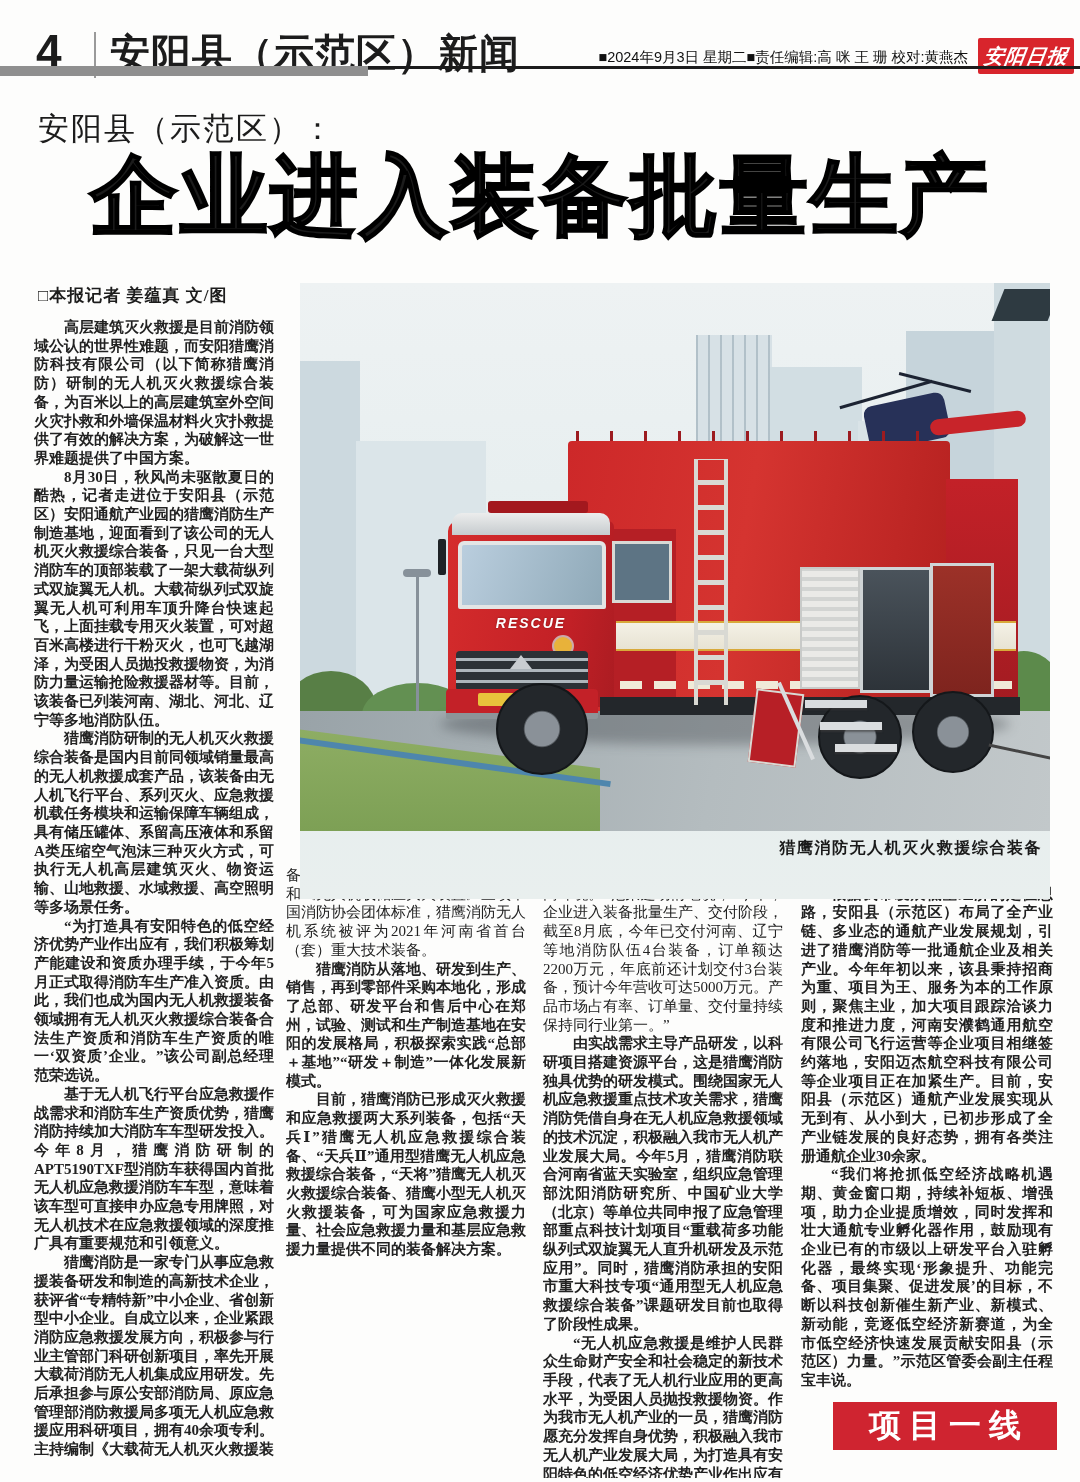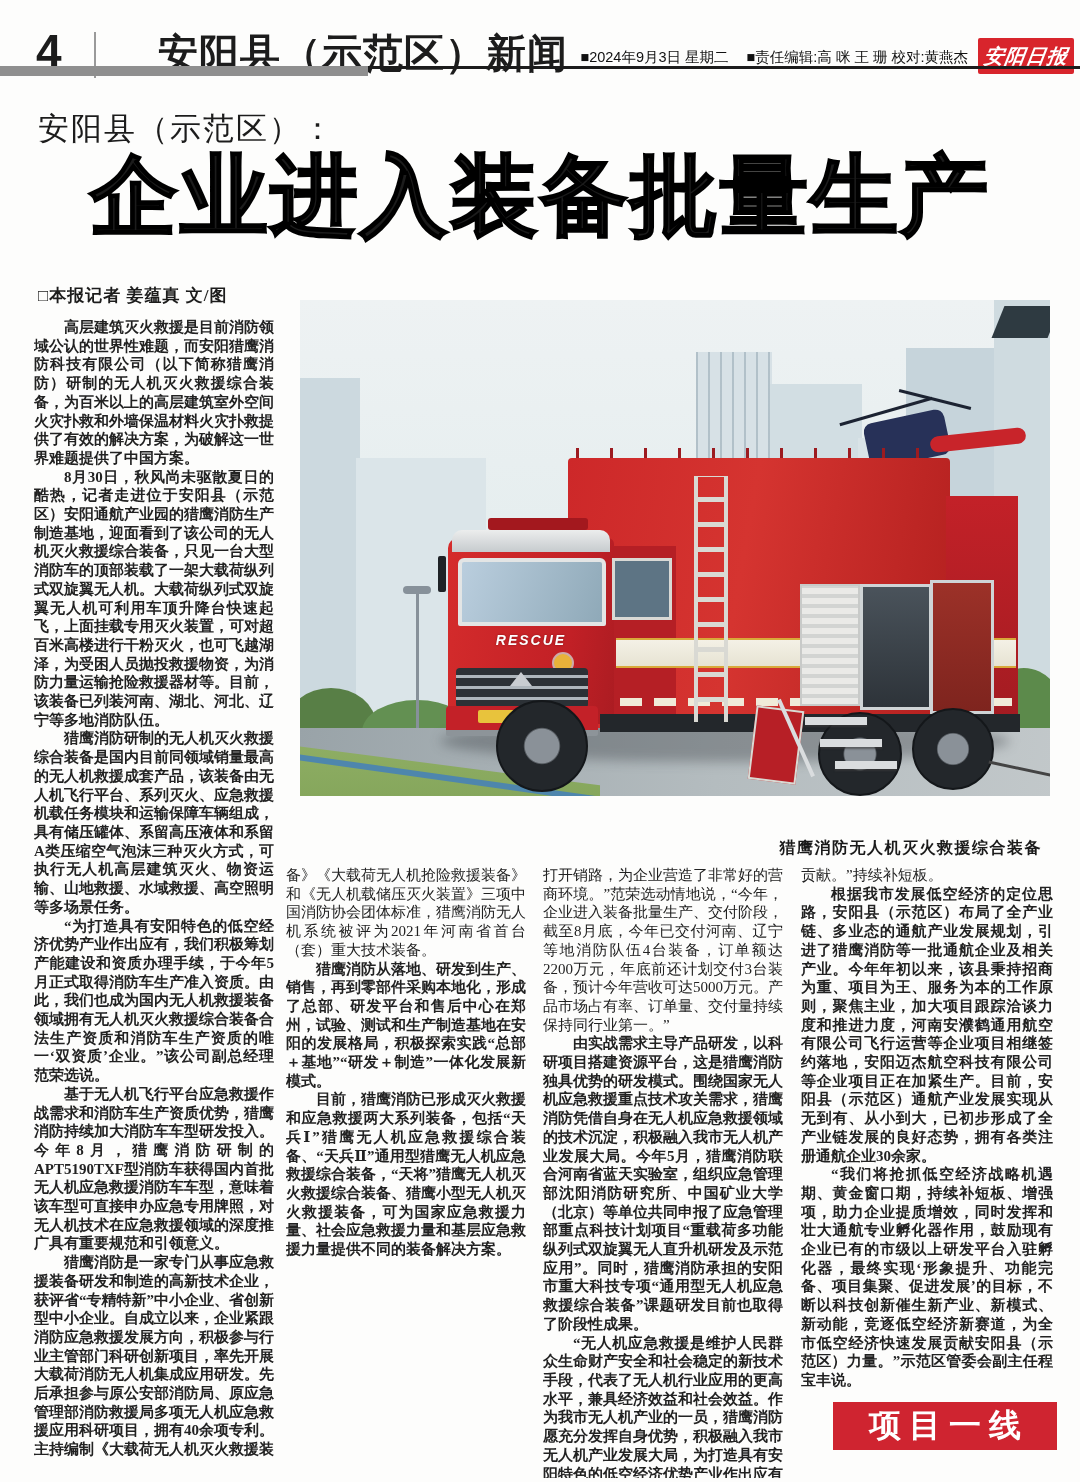--- a/index.html
+++ b/index.html
@@ -11,7 +11,7 @@
            font-family:"Liberation Sans","DejaVu Sans",sans-serif;}
   .vrule{position:absolute;left:94px;top:32px;width:2px;height:46px;background:#9a9a9a;}
   .section-title{position:absolute;left:110px;top:26px;font-size:40px;font-weight:900;letter-spacing:1px;
-           font-family:"Liberation Sans","DejaVu Sans",sans-serif;margin-left:48px;}
+           font-family:"Liberation Sans","DejaVu Sans",sans-serif;}
   .meta{position:absolute;right:112px;top:48px;font-size:14.5px;color:#111;white-space:nowrap;
         font-family:"Liberation Sans","DejaVu Sans",sans-serif;}
   .meta span{margin-left:18px;}

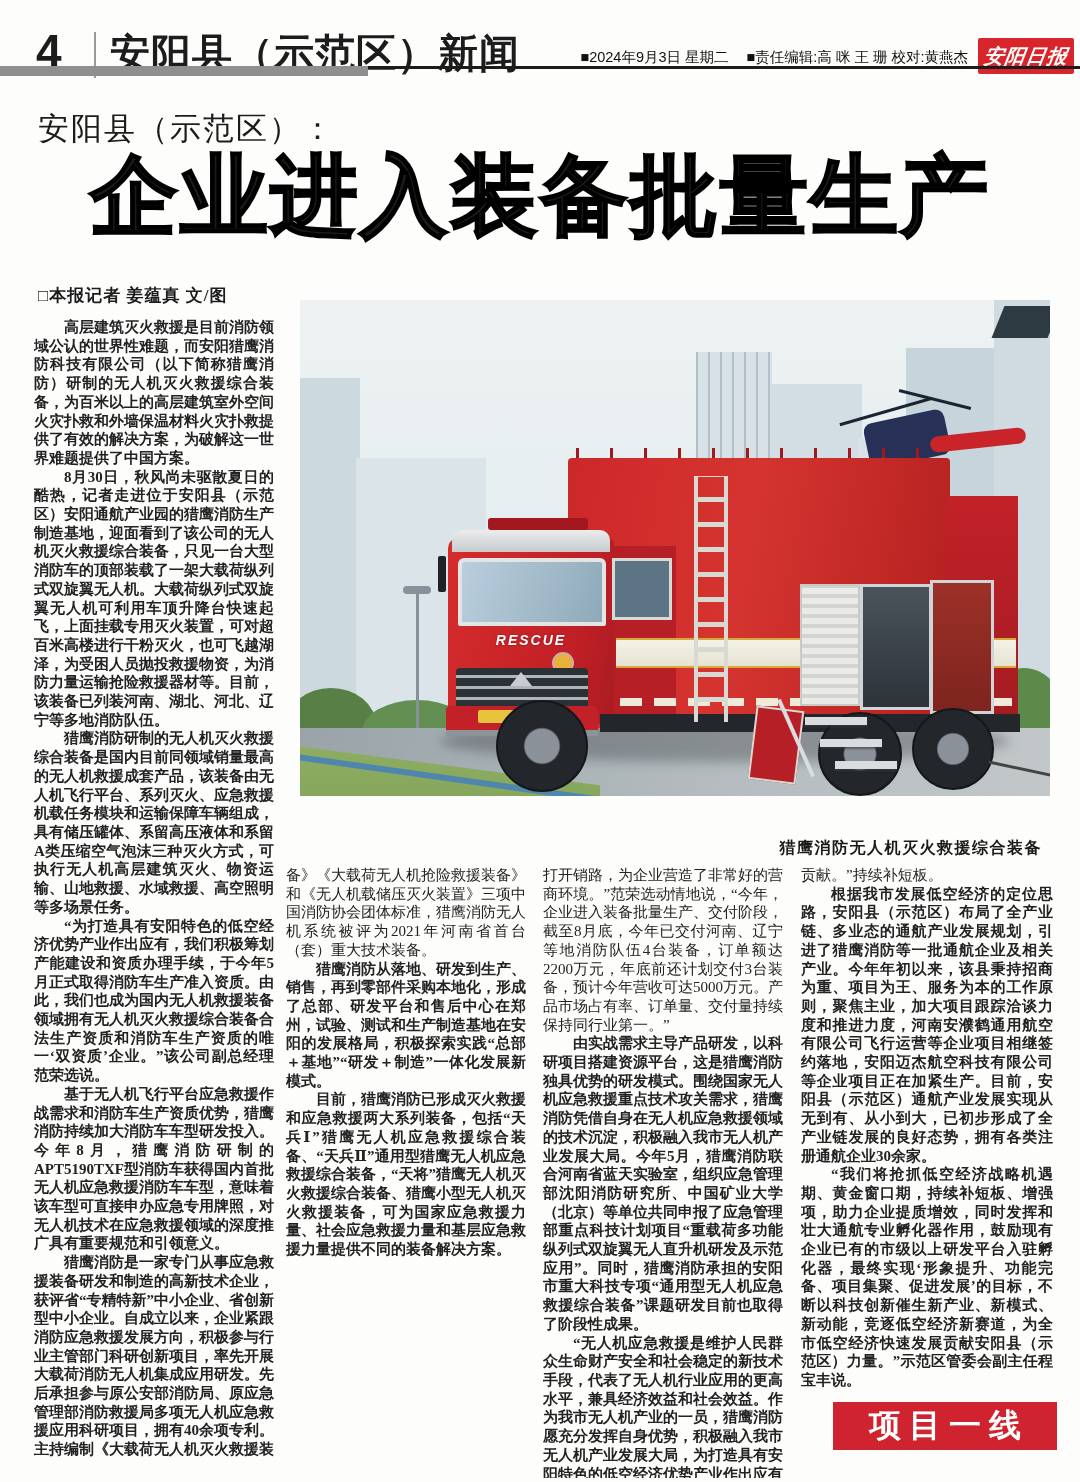--- a/index.html
+++ b/index.html
@@ -14,7 +14,7 @@
            font-family:"Liberation Sans","DejaVu Sans",sans-serif;}
   .meta{position:absolute;right:112px;top:48px;font-size:14.5px;color:#111;white-space:nowrap;
         font-family:"Liberation Sans","DejaVu Sans",sans-serif;}
-  .meta span{margin-left:18px;}
+  .meta span{}
   .masthead{position:absolute;right:6px;top:38px;width:96px;height:36px;background:#d8252c;
             display:flex;align-items:center;justify-content:center;border-radius:2px;}
   .masthead span{color:#fff;font-size:20px;font-weight:900;font-style:italic;letter-spacing:1px;

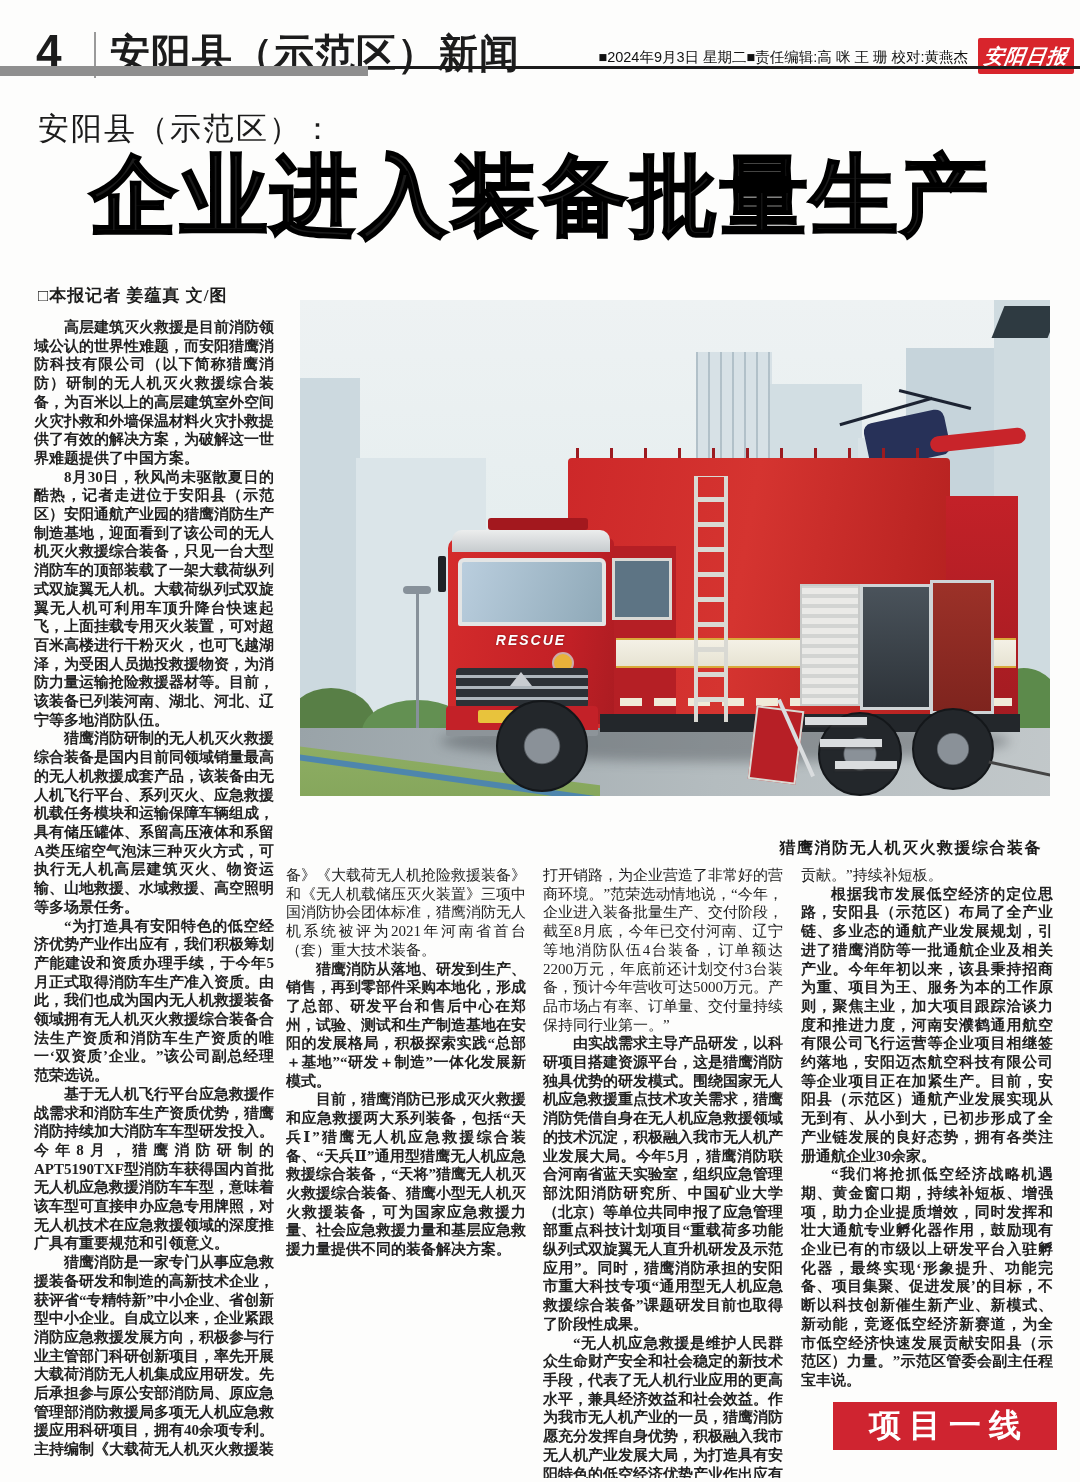--- a/index.html
+++ b/index.html
@@ -47,8 +47,8 @@
   .tagbox span{color:#fff;font-size:32px;font-weight:700;letter-spacing:8px;padding-left:8px;}
 
   
-  .photo{position:absolute;left:300px;top:283px;width:750px;height:496px;overflow:hidden;
-         background:linear-gradient(#eef2f3,#e4edee 55%,#e9efee);margin-top:17px;}
+  .photo{position:absolute;left:300px;top:283px;width:750px;height:616px;overflow:hidden;
+         background:linear-gradient(#eef2f3,#e4edee 55%,#e9efee);}
   .ph{position:absolute;}
   .win{background-image:
         repeating-linear-gradient(0deg,rgba(125,148,160,.55) 0 2px,transparent 2px 13px),

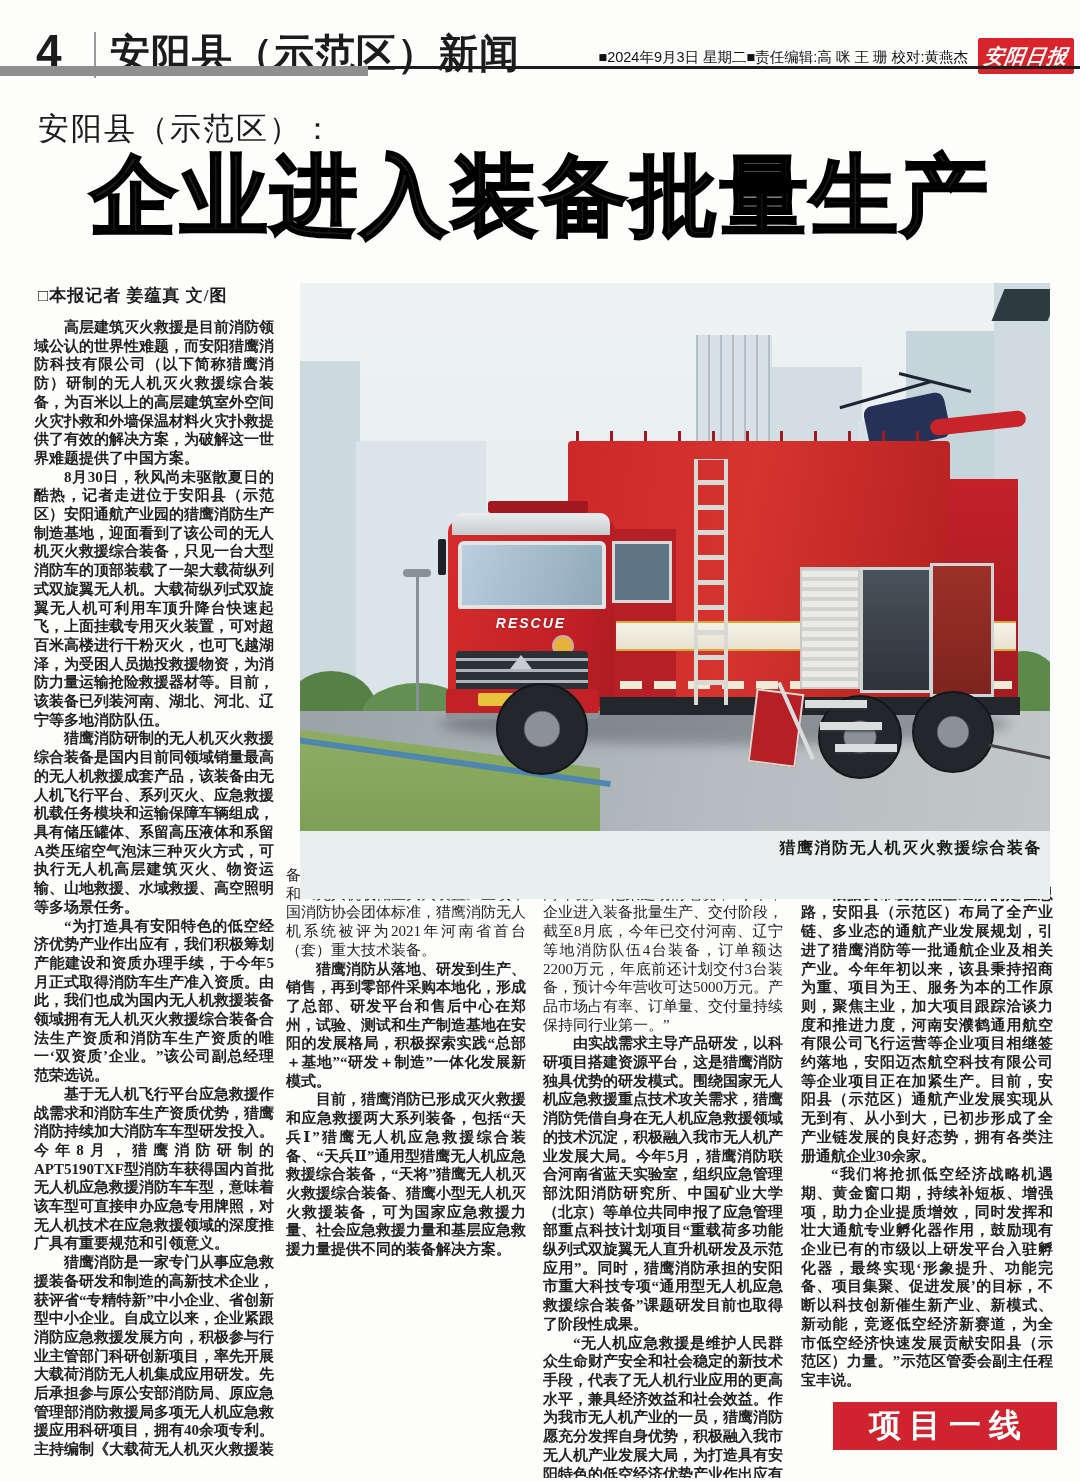--- a/index.html
+++ b/index.html
@@ -166,7 +166,7 @@
   <div class="col" id="col3">
       <p>打开销路，为企业营造了非常好的营商环境。”范荣选动情地说，“今年，企业进入装备批量生产、交付阶段，截至8月底，今年已交付河南、辽宁等地消防队伍4台装备，订单额达2200万元，年底前还计划交付3台装备，预计今年营收可达5000万元。产品市场占有率、订单量、交付量持续保持同行业第一。”</p>
       <p class="ind">由实战需求主导产品研发，以科研项目搭建资源平台，这是猎鹰消防独具优势的研发模式。围绕国家无人机应急救援重点技术攻关需求，猎鹰消防凭借自身在无人机应急救援领域的技术沉淀，积极融入我市无人机产业发展大局。今年5月，猎鹰消防联合河南省蓝天实验室，组织应急管理部沈阳消防研究所、中国矿业大学（北京）等单位共同申报了应急管理部重点科技计划项目“重载荷多功能纵列式双旋翼无人直升机研发及示范应用”。同时，猎鹰消防承担的安阳市重大科技专项“通用型无人机应急救援综合装备”课题研发目前也取得了阶段性成果。</p>
-      <p class="ind">“无人机应急救援是维护人民群众生命财产安全和社会稳定的新技术手段，代表了无人机行业应用的更高水平，兼具经济效益和社会效益。作为我市无人机产业的一员，猎鹰消防愿充分发挥自身优势，积极融入我市无人机产业发展大局，为打造具有安阳特色的低空经济优势产业作出应有</p>
+      <p class="ind">“无人机应急救援是维护人民群众生命财产安全和社会稳定的新技术手段，代表了无人机行业应用的更高水平，为受困人员抛投救援物资。作为我市无人机产业的一员，猎鹰消防愿充分发挥自身优势，积极融入我市无人机产业发展大局，为打造具有安阳特色的低空经济优势产业作出应有</p>
     </div>
   <div class="col" id="col4">
       <p>贡献。”持续补短板。</p>

